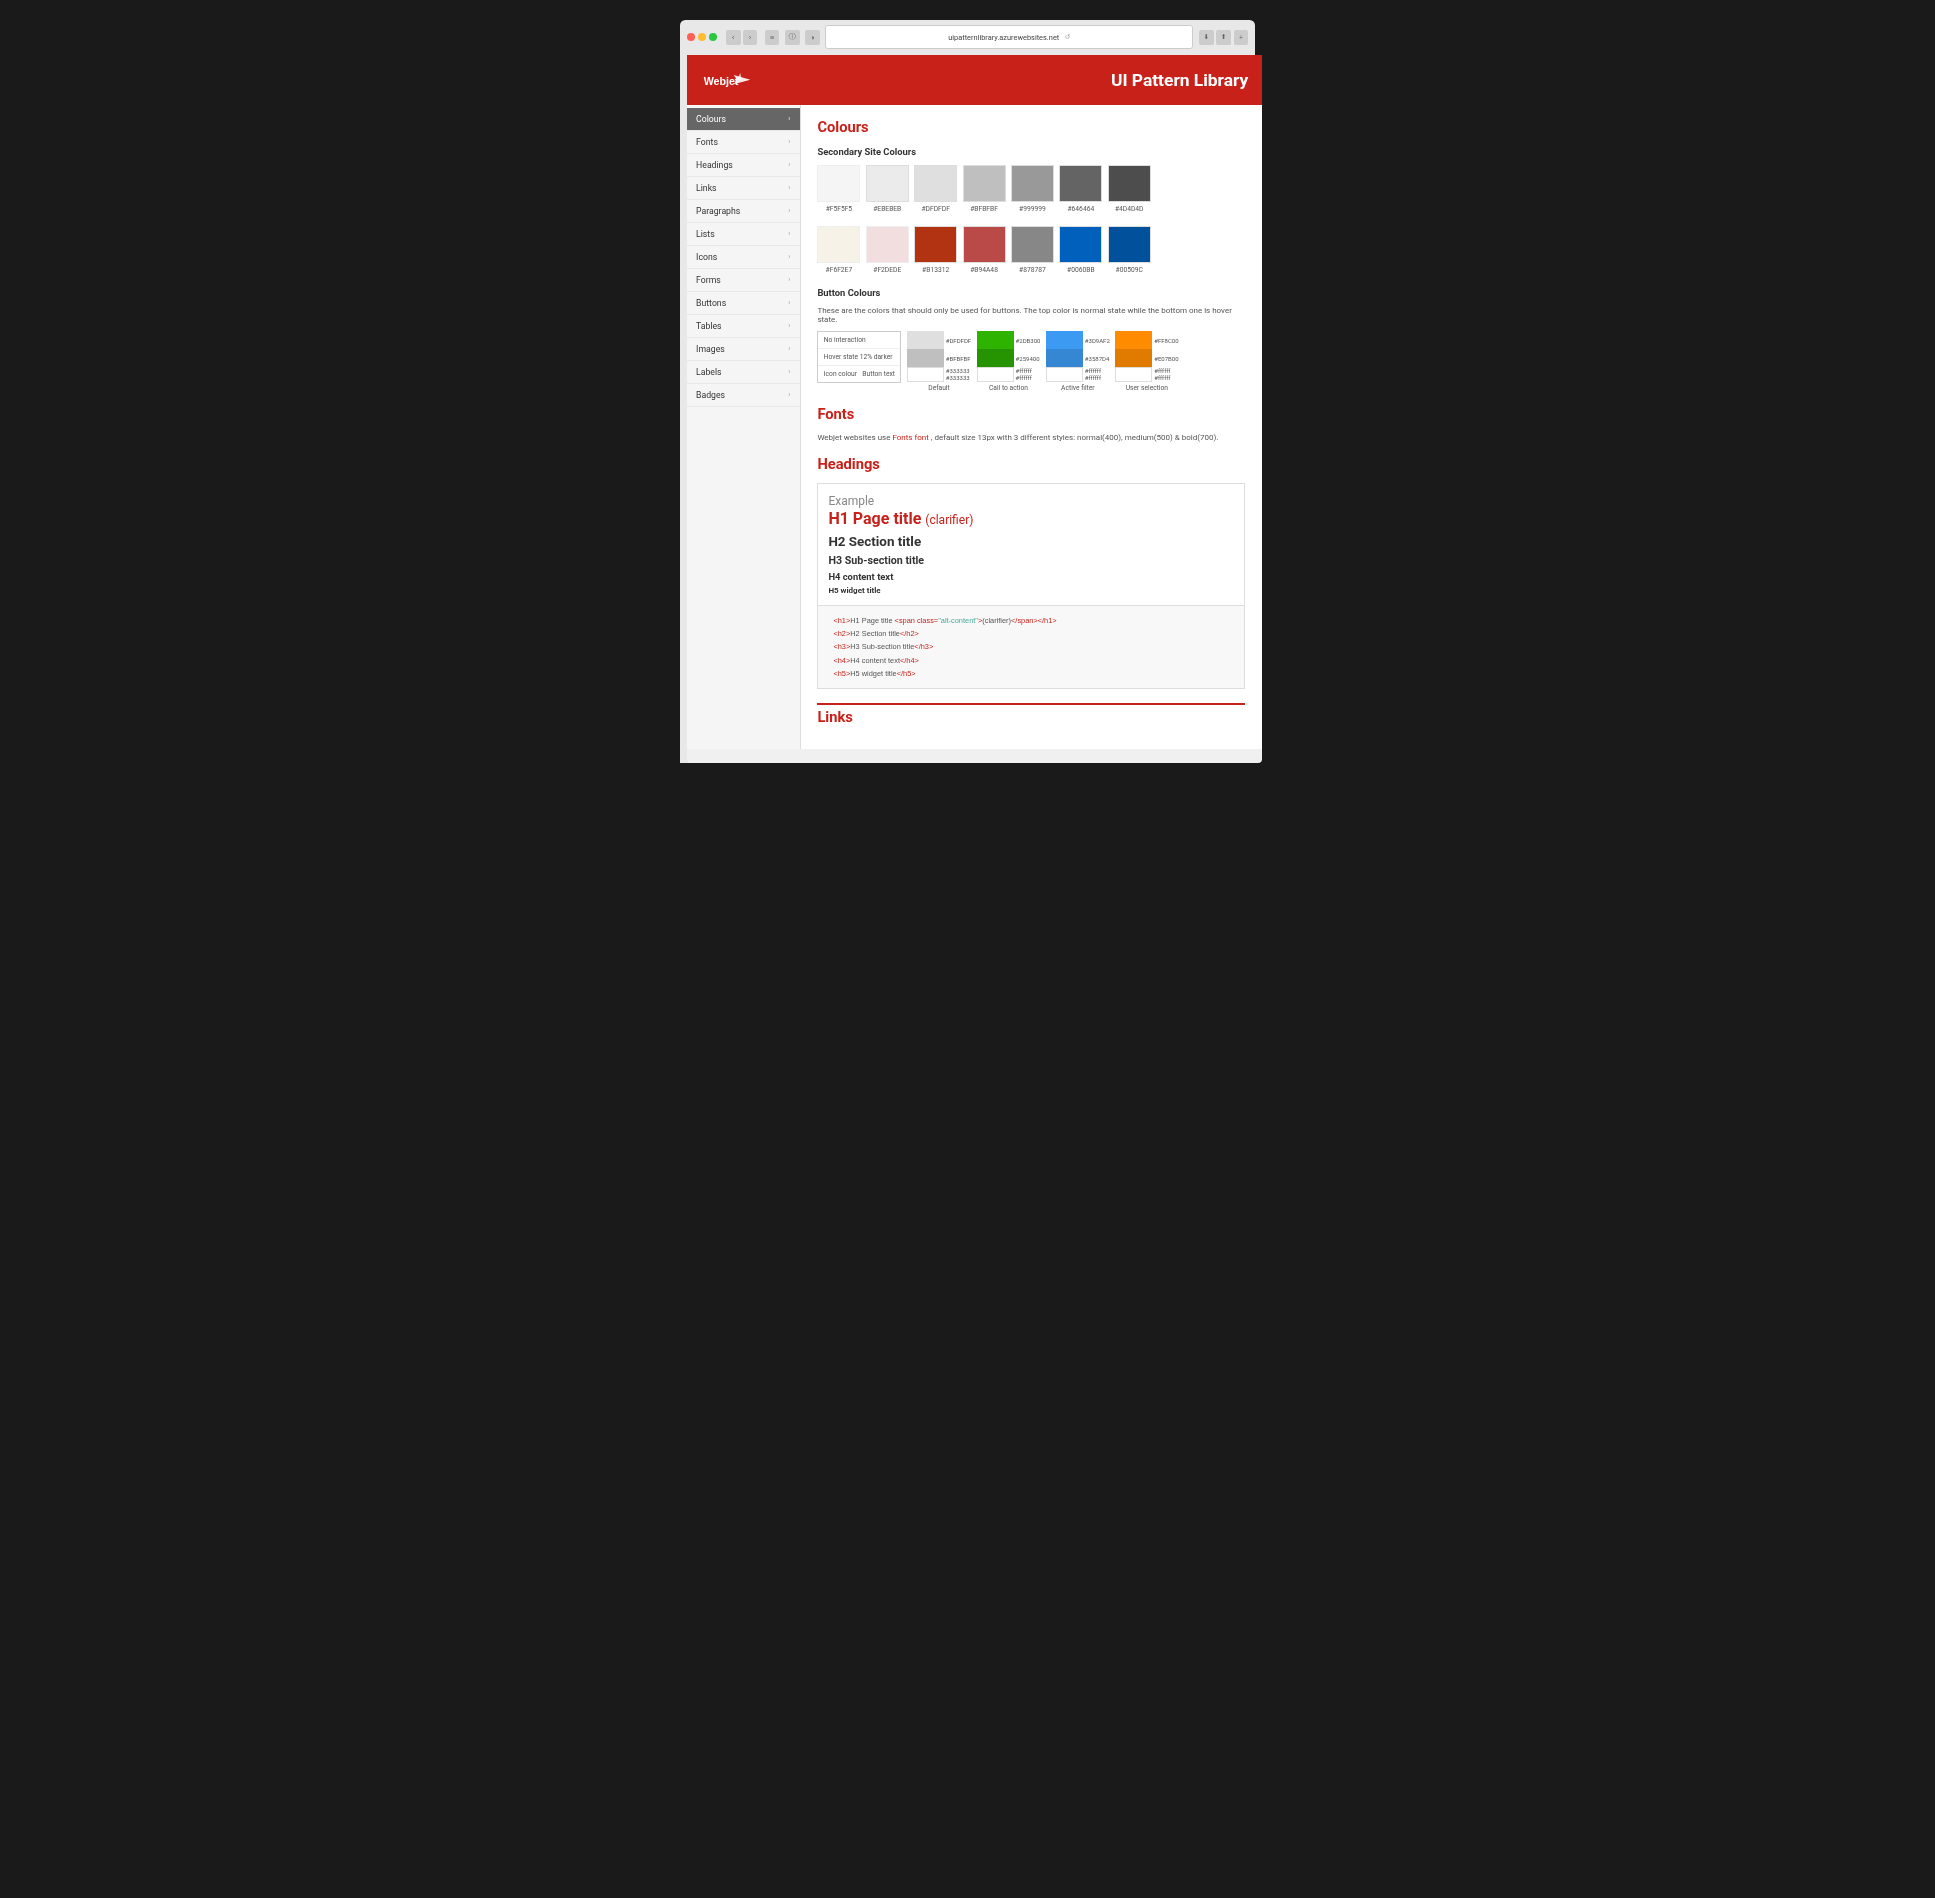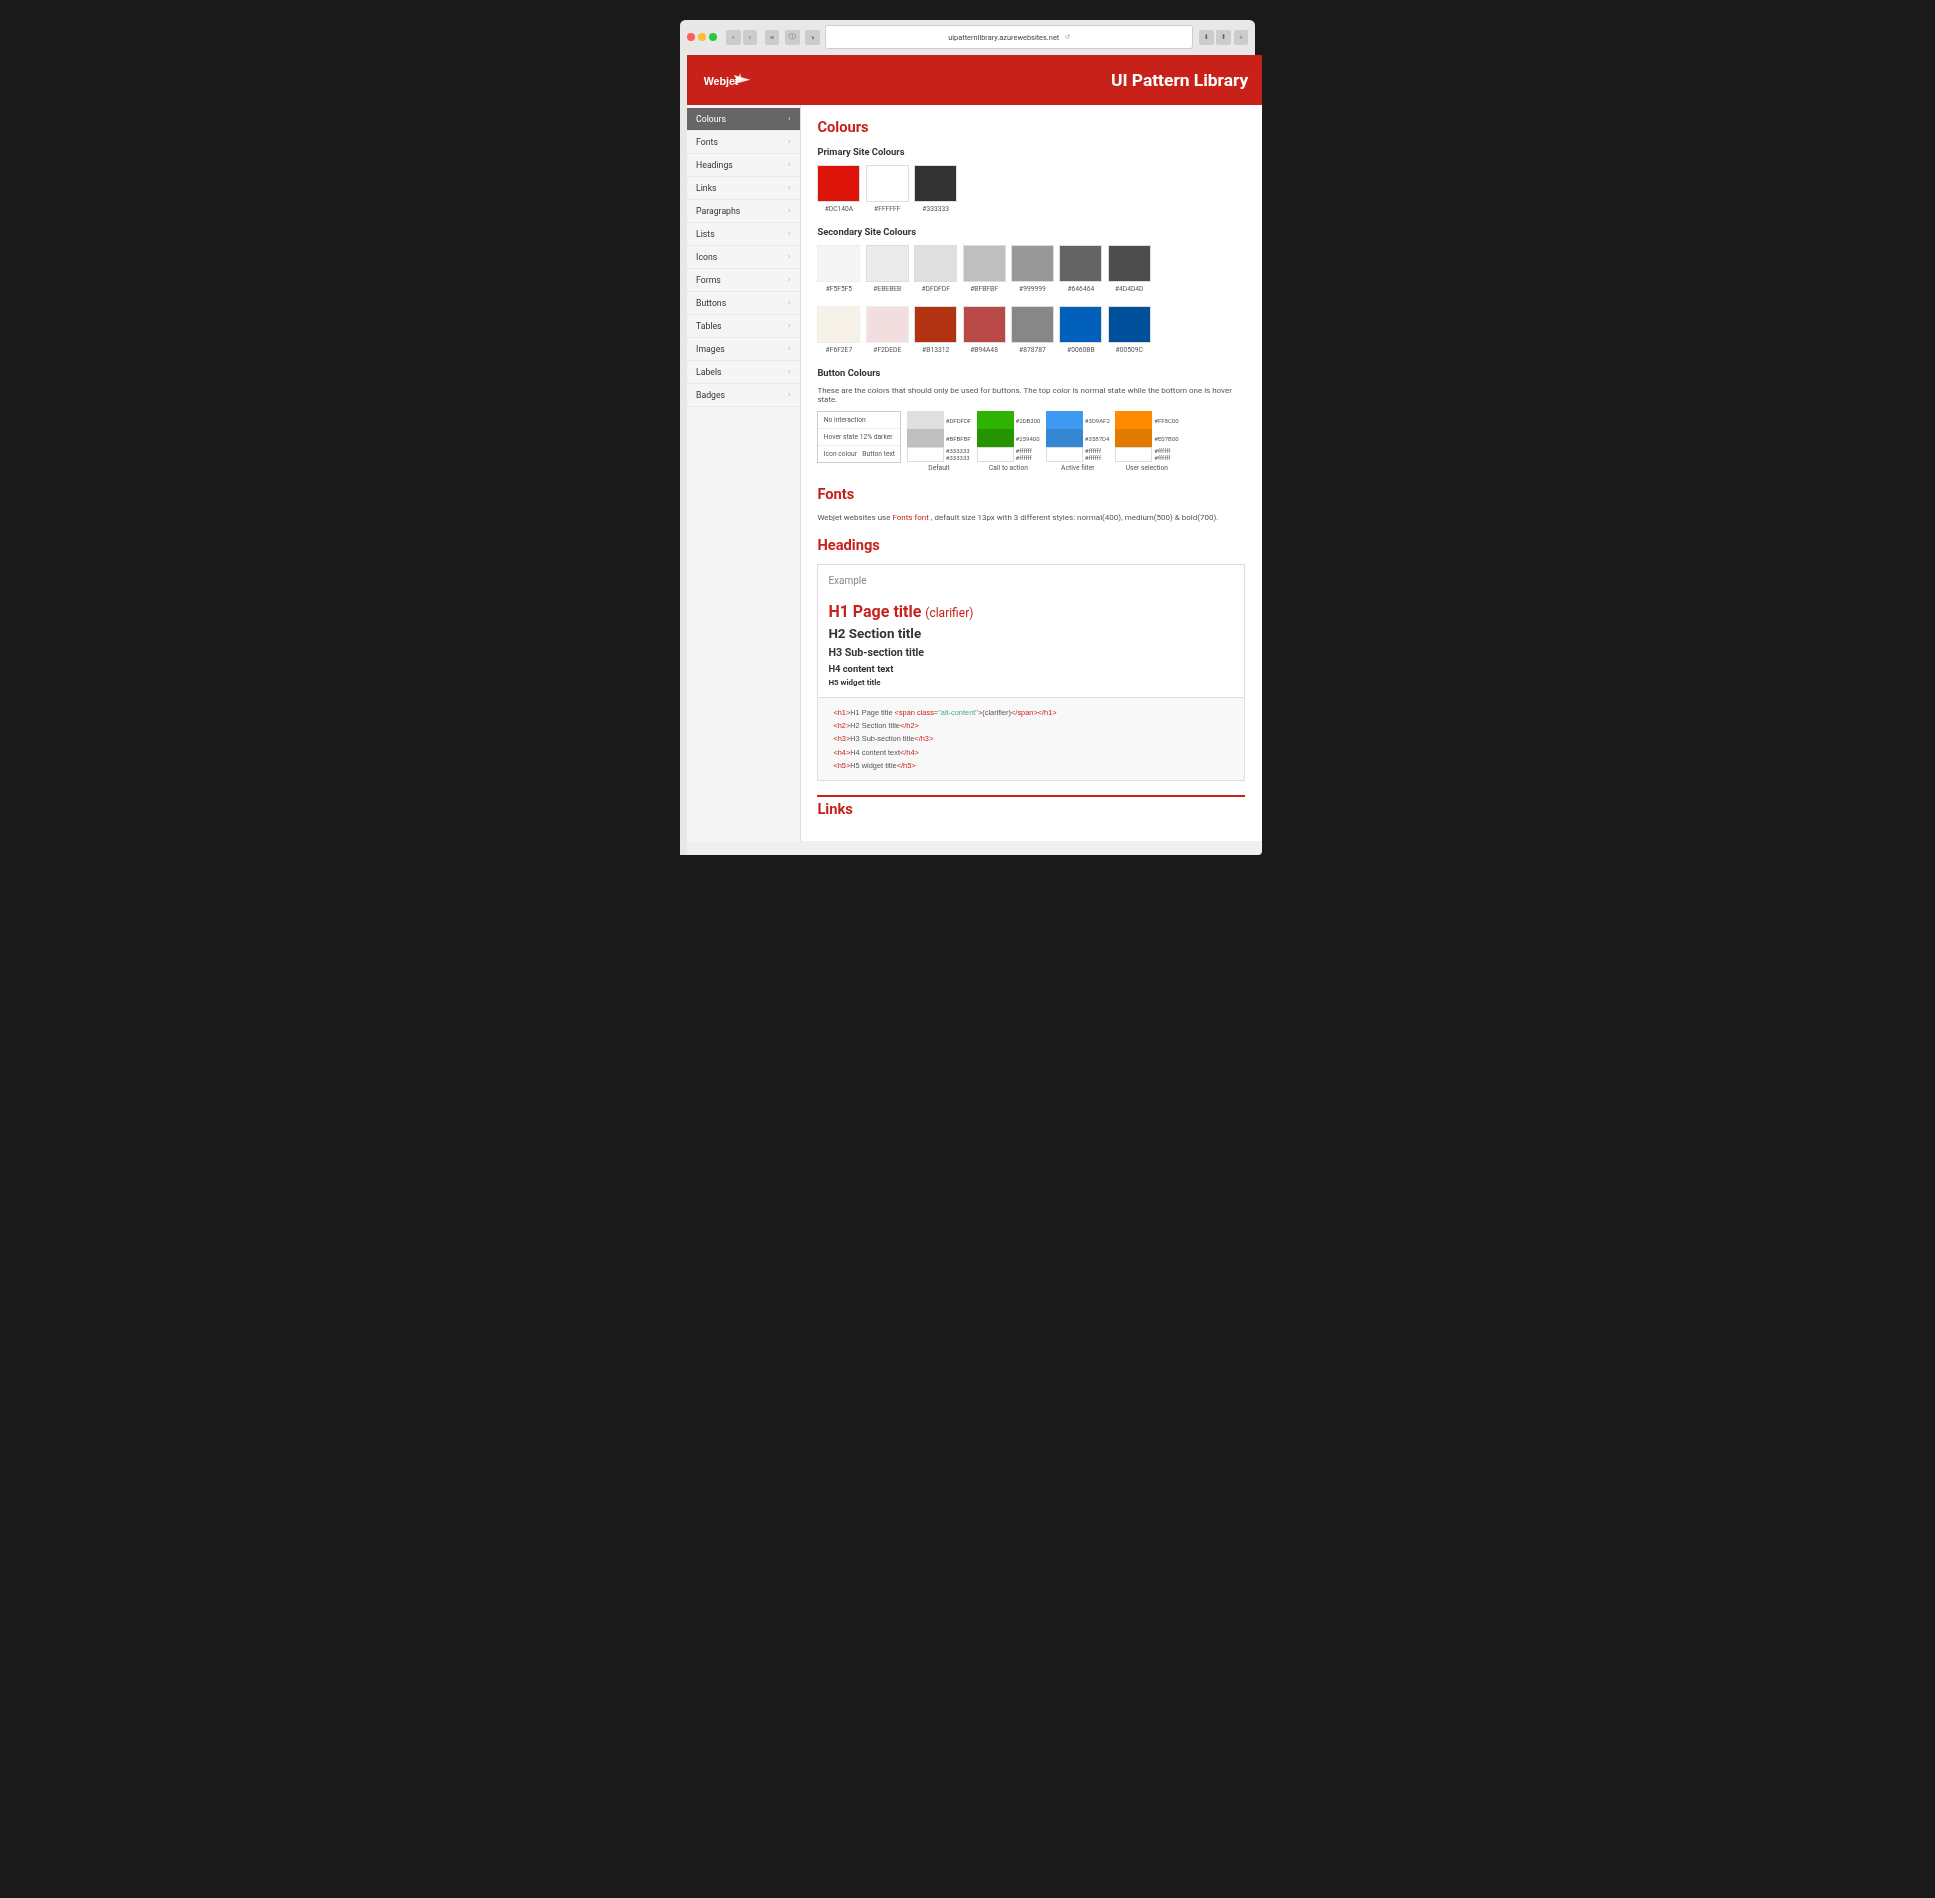--- a/index.html
+++ b/index.html
@@ -405,23 +405,6 @@
 
         <h2 class="section-title">Colours</h2>
 
-        <div>
-          <div class="subsection-title">Primary Site Colours</div>
-          <div class="colour-grid">
-            <div class="colour-swatch">
-              <div class="swatch-box" style="background:#DC140A;"></div>
-              <div class="swatch-label">#DC140A</div>
-            </div>
-            <div class="colour-swatch">
-              <div class="swatch-box" style="background:#FFFFFF; border:0.7px solid #ddd;"></div>
-              <div class="swatch-label">#FFFFFF</div>
-            </div>
-            <div class="colour-swatch">
-              <div class="swatch-box" style="background:#333333;"></div>
-              <div class="swatch-label">#333333</div>
-            </div>
-          </div>
-        </div>
 
         <div>
           <div class="subsection-title">Secondary Site Colours</div>

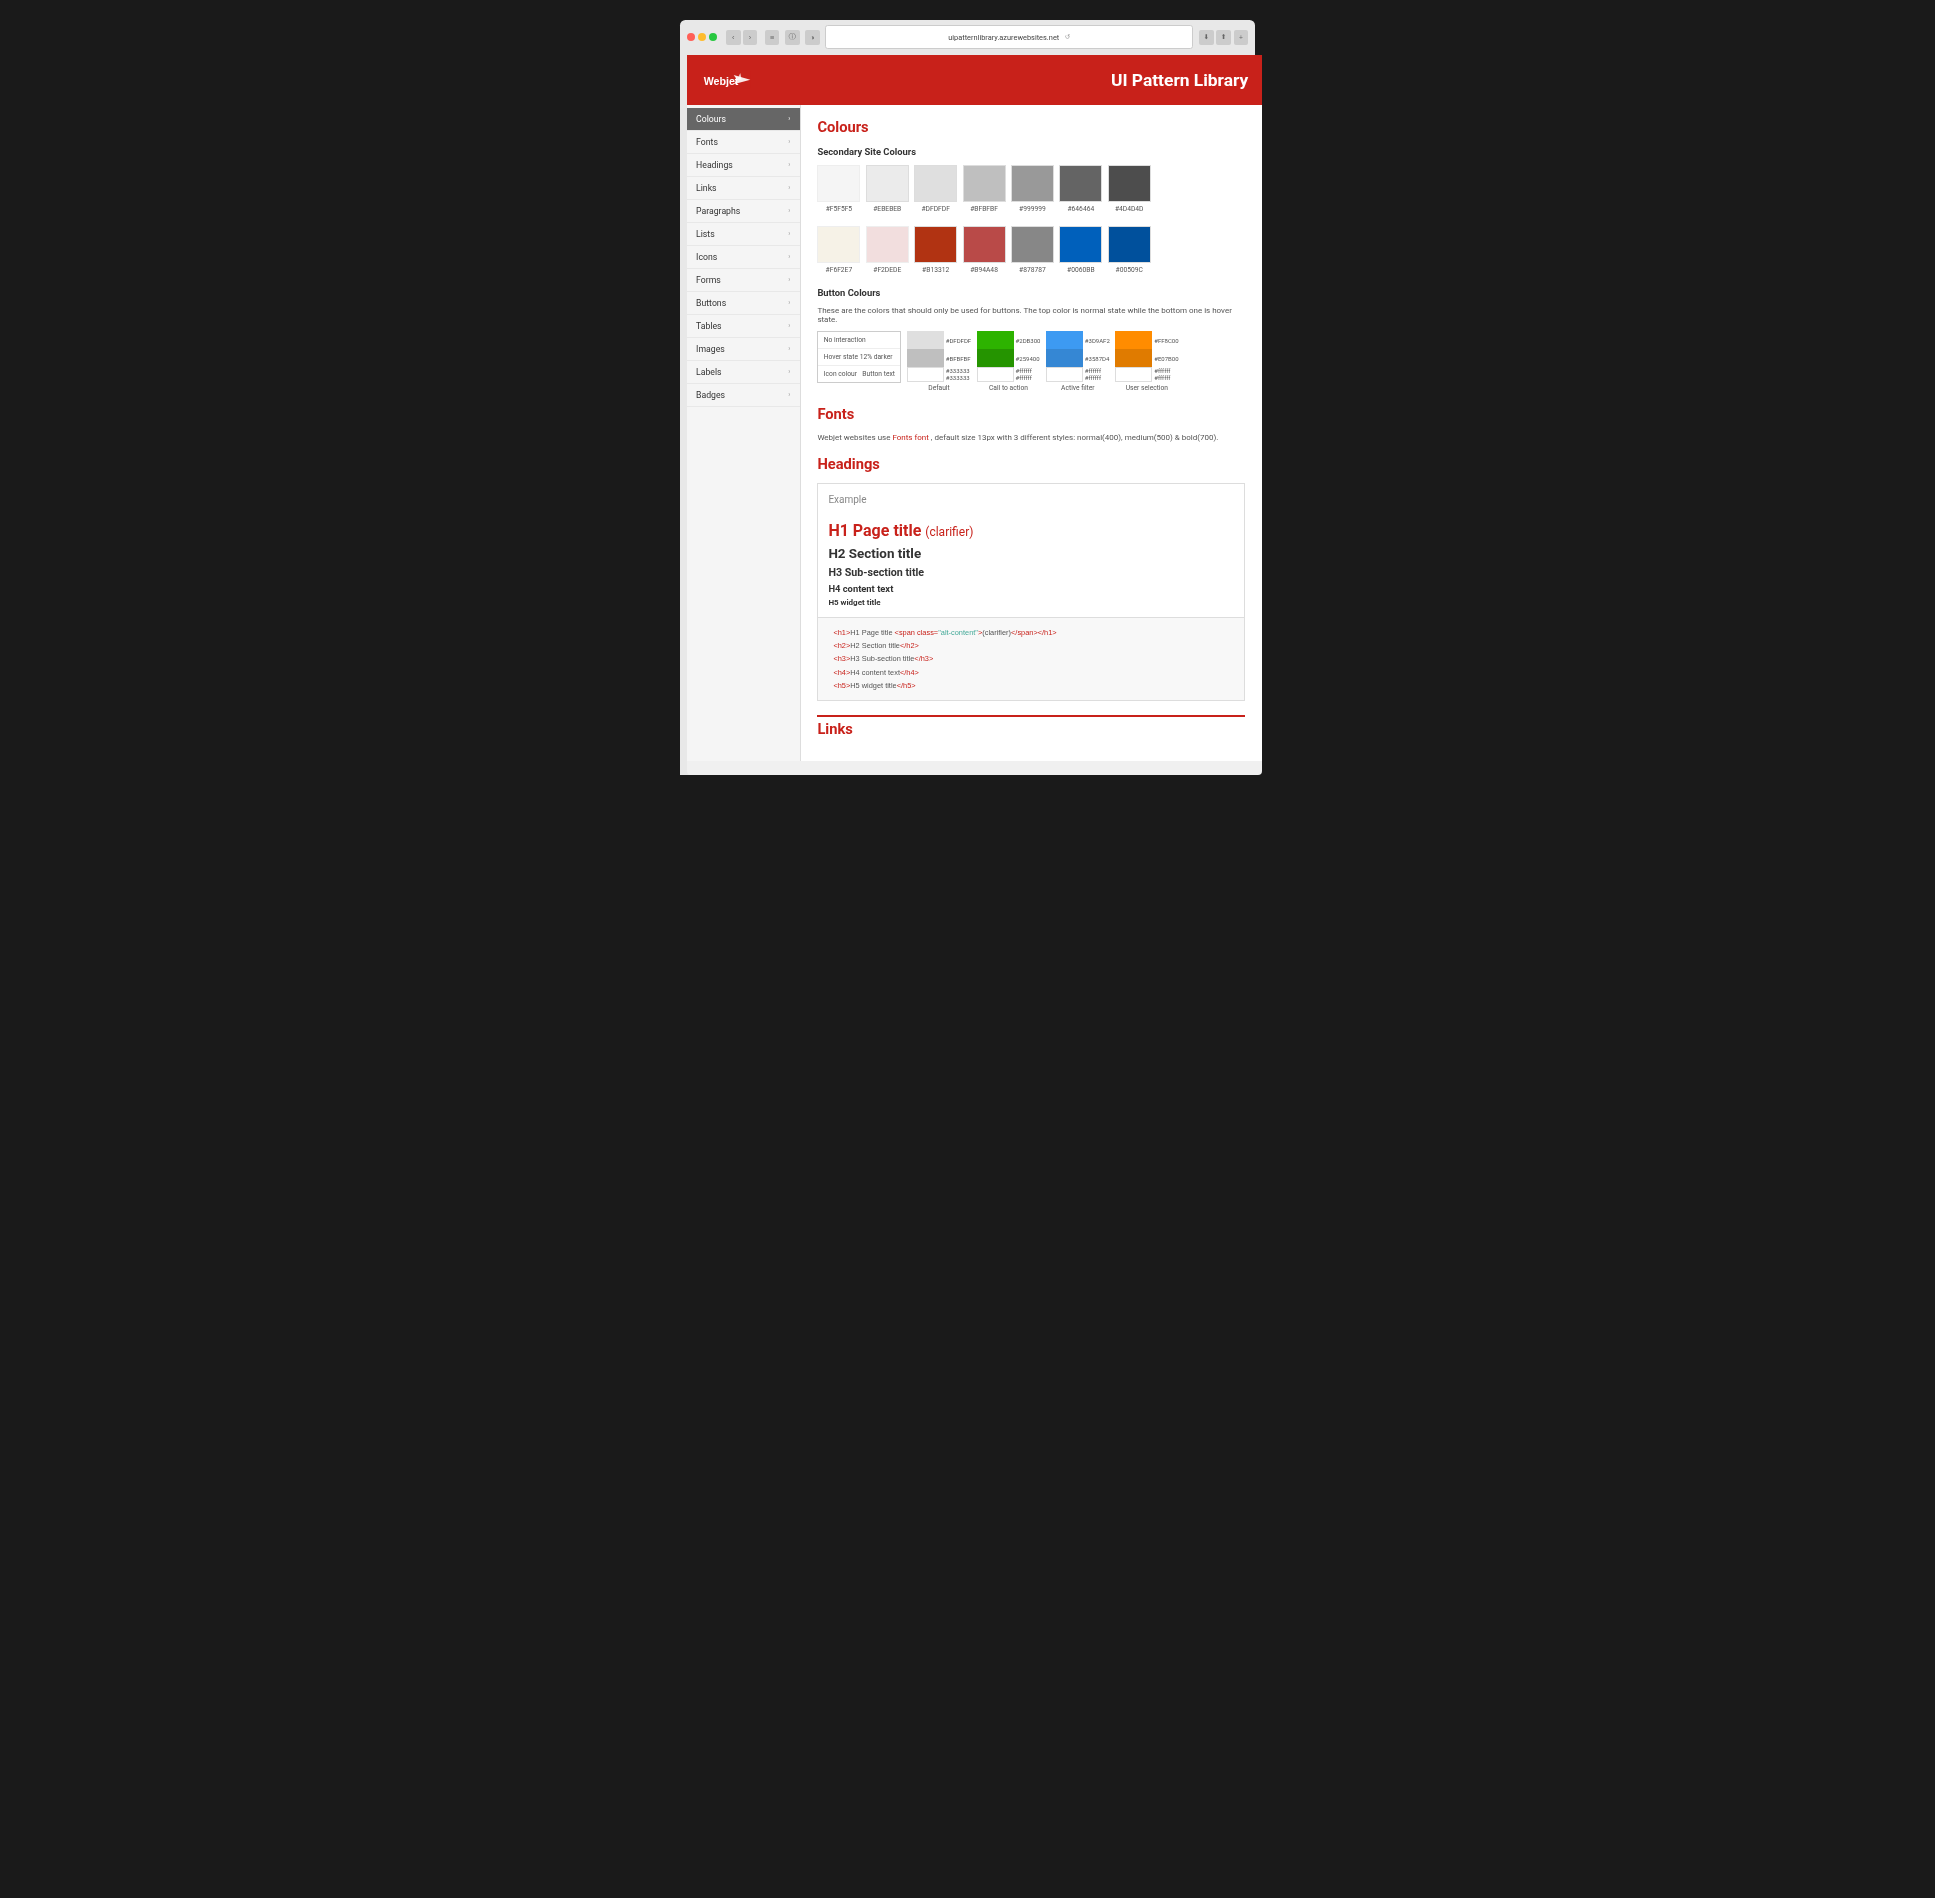--- a/index.html
+++ b/index.html
@@ -206,9 +206,9 @@
       margin-bottom: 0;
     }
     .example-label {
-      font-size: 10px;
+      font-size: 12px;
       color: #888;
-      margin-bottom: 16px;
+      margin-bottom: 1px;
     }
     .h1-example { font-size: 16px; font-weight: bold; color: #333; margin-bottom: 5.4px; }
     .h1-example .clarifier { color: #c8211a; font-weight: normal; font-size: 12px; }

